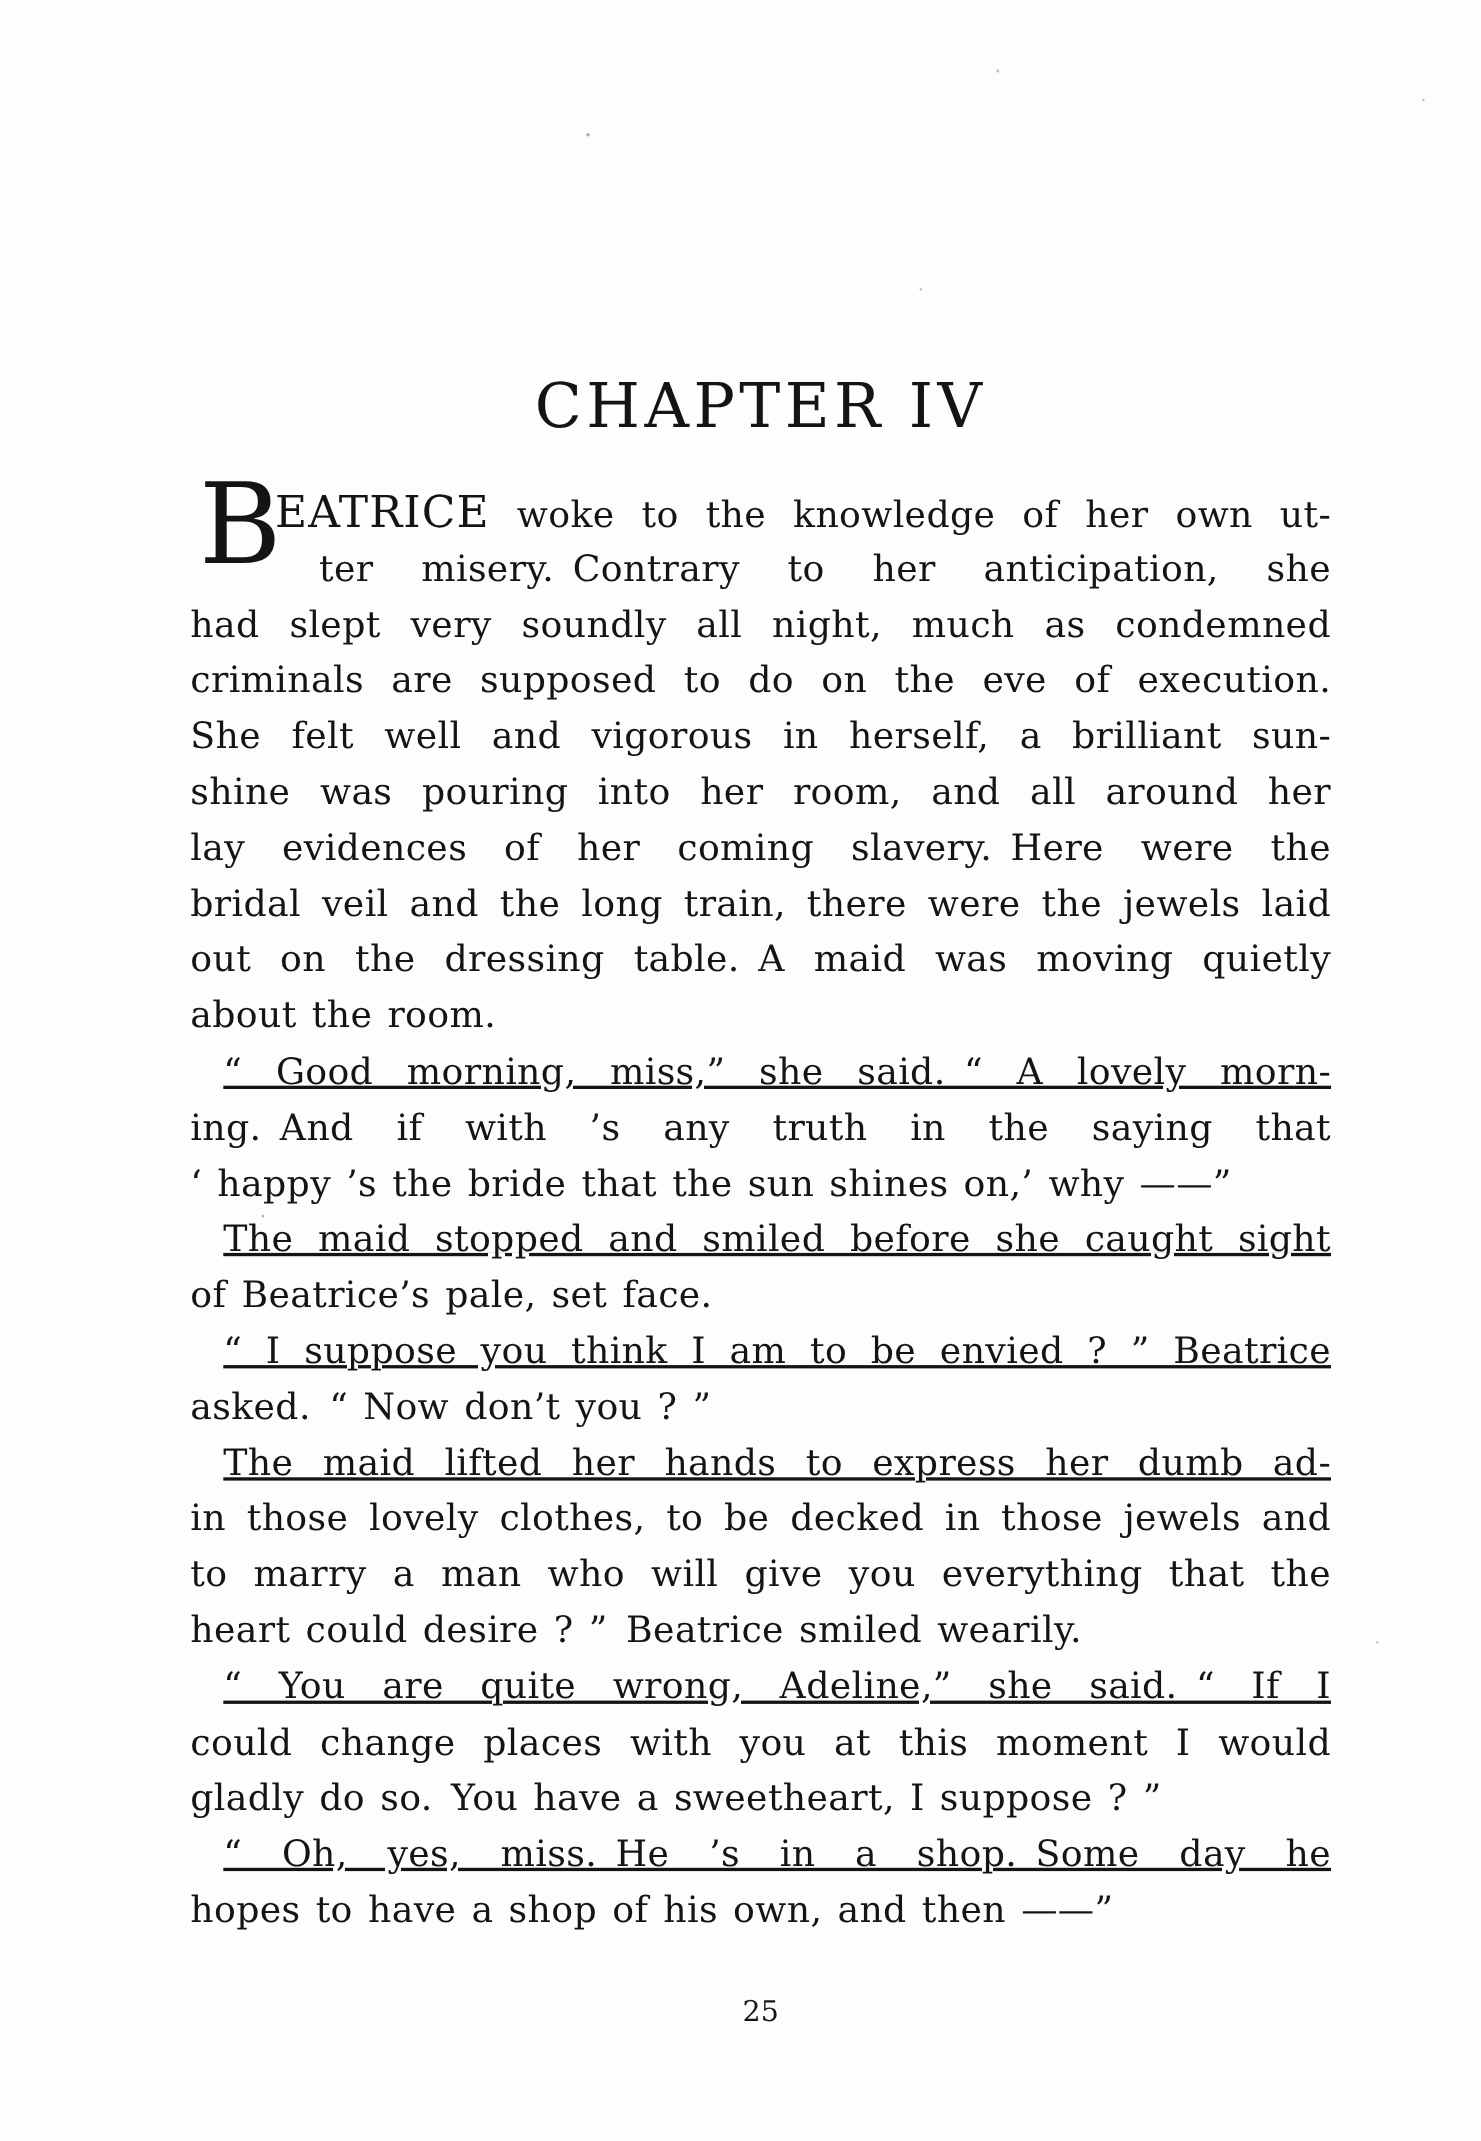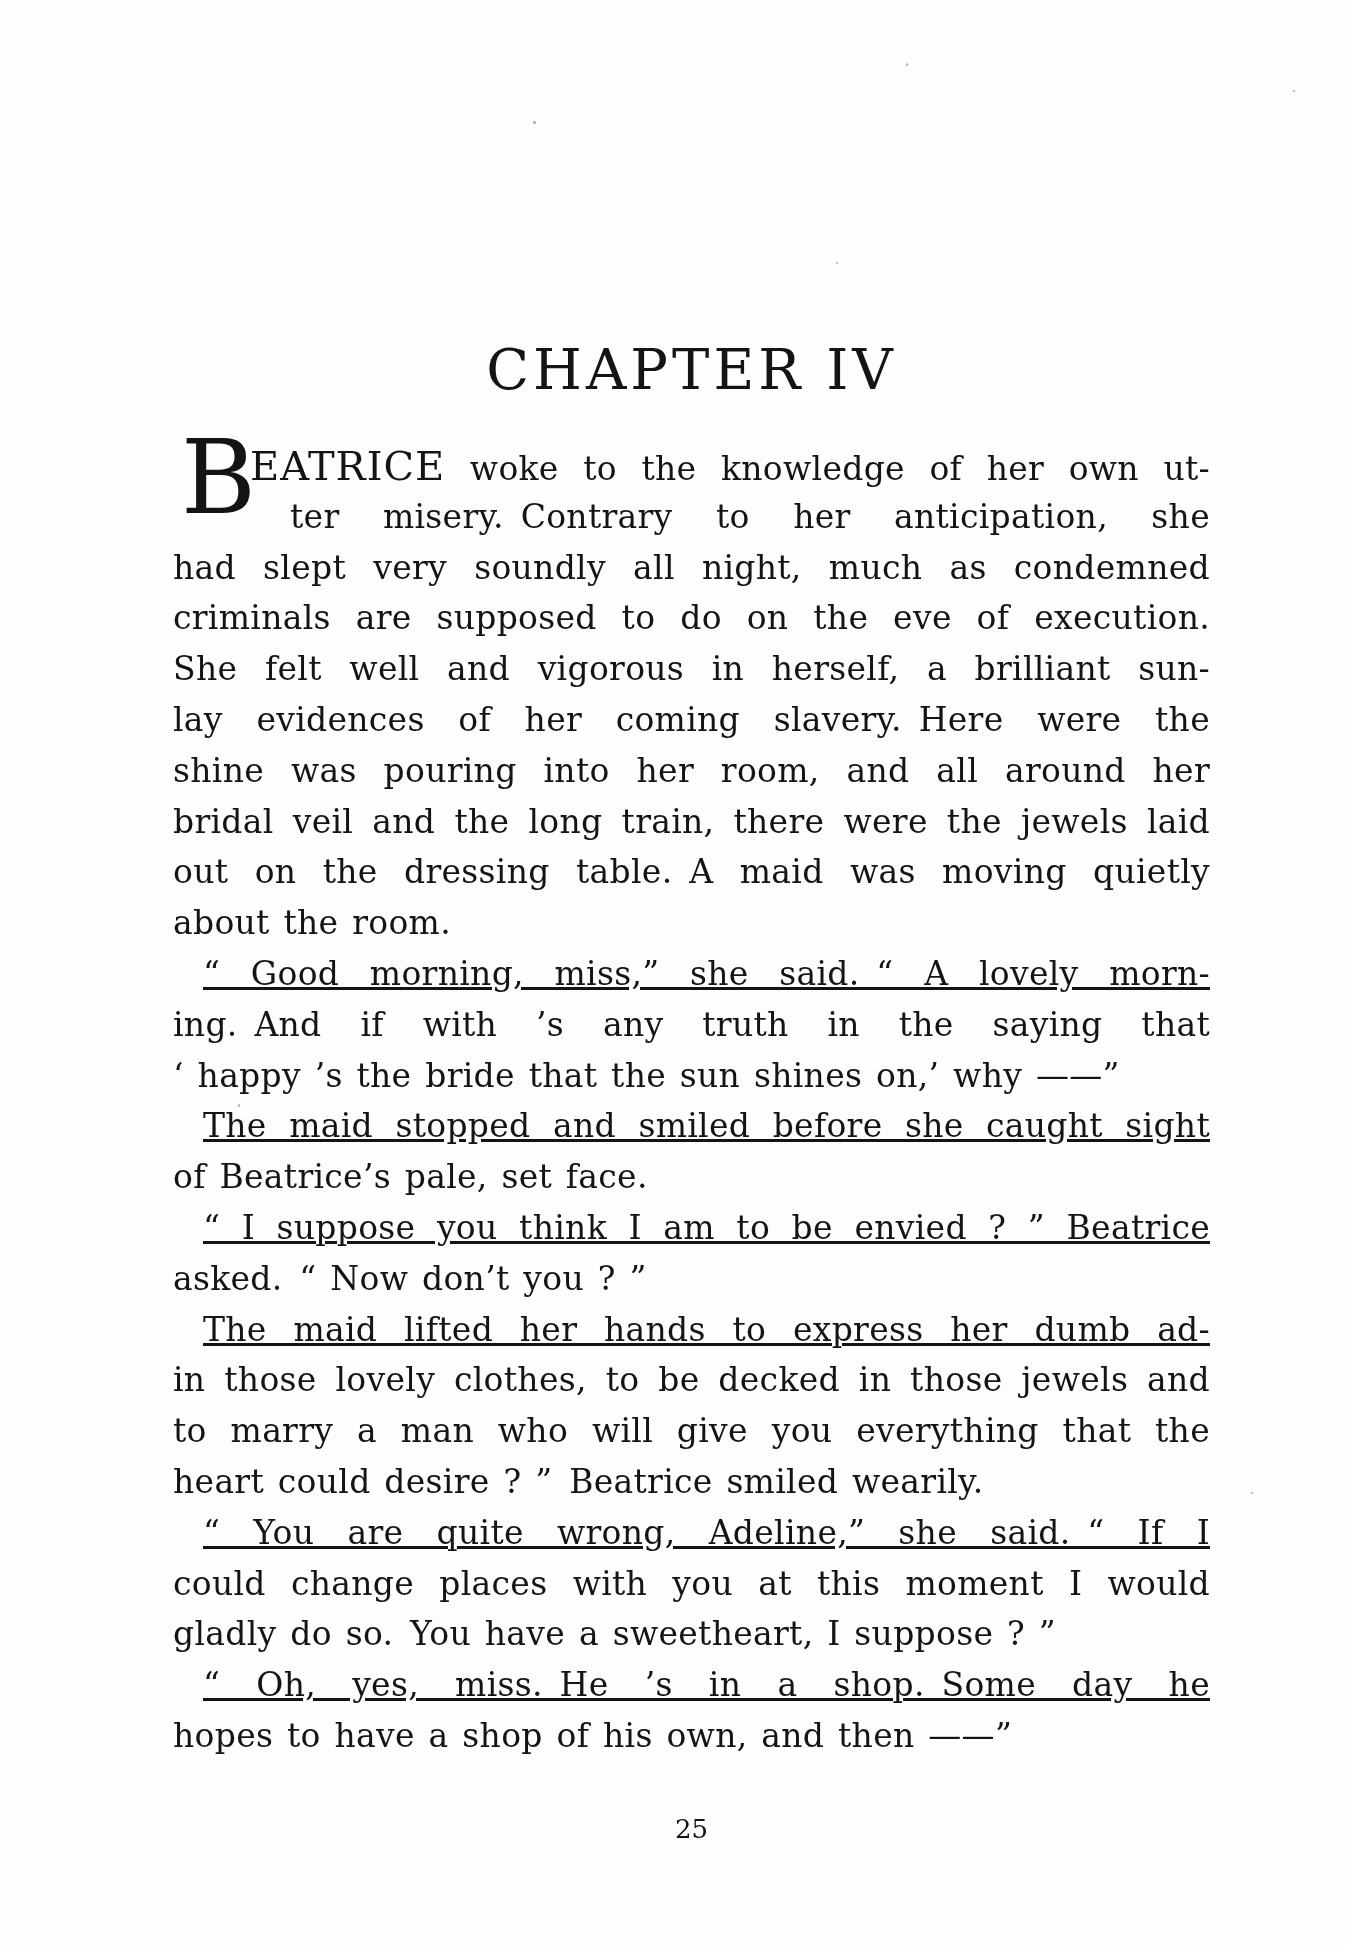--- a/index.html
+++ b/index.html
@@ -60,8 +60,8 @@
       <div class="line j">had slept very soundly all night, much as condemned</div>
       <div class="line j">criminals are supposed to do on the eve of execution.</div>
       <div class="line j">She felt well and vigorous in herself, a brilliant sun-</div>
+      <div class="line j">shine was pouring into her room, and all around her</div>
       <div class="line j">lay evidences of her coming slavery. Here were the</div>
-      <div class="line j">shine was pouring into her room, and all around her</div>
       <div class="line j">bridal veil and the long train, there were the jewels laid</div>
       <div class="line j">out on the dressing table. A maid was moving quietly</div>
       <div class="line">about the room.</div>

